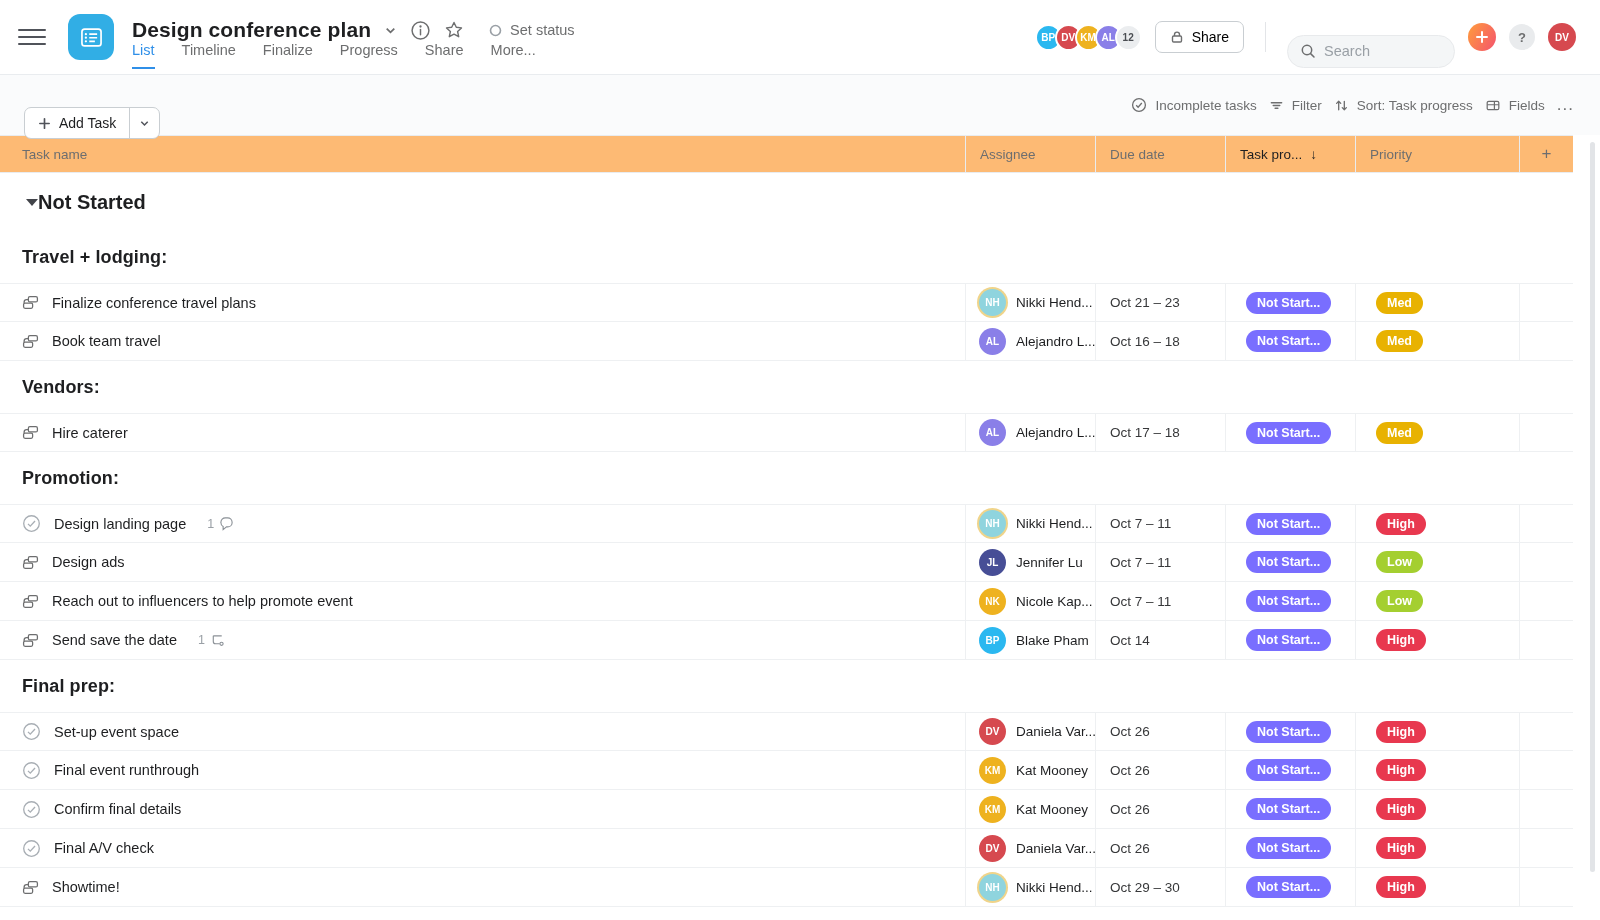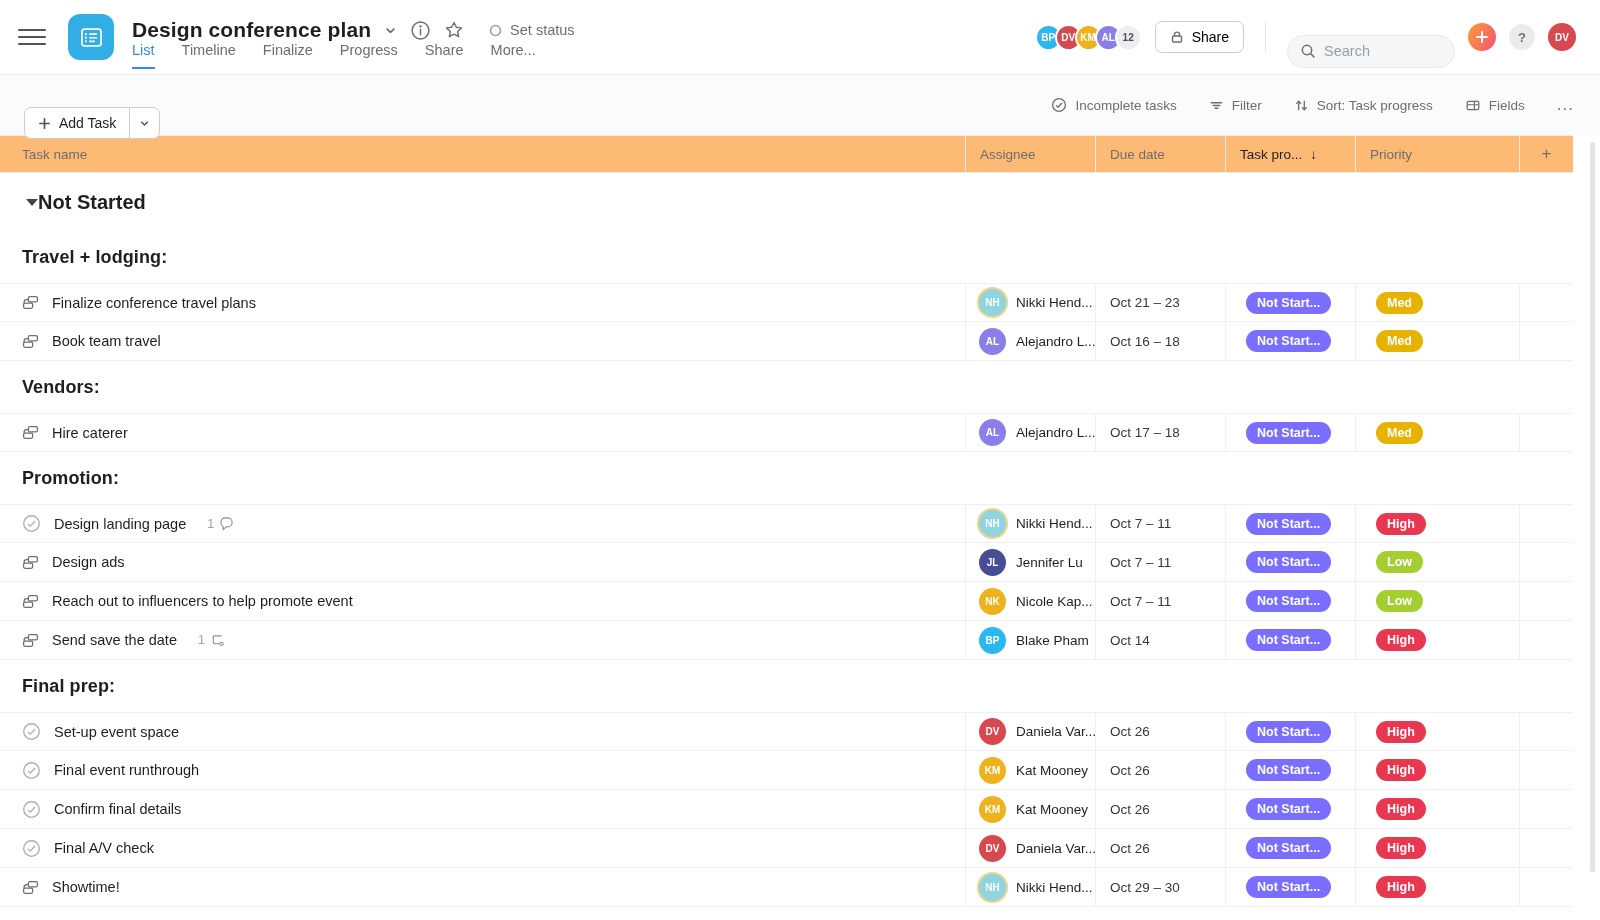--- a/index.html
+++ b/index.html
@@ -56,7 +56,7 @@
   .add-task .main { display:flex; align-items:center; gap:8px; padding:0 13px; font-size:14px; cursor:pointer; }
   .add-task .split { width:30px; border-left:1px solid #c9ced2; display:flex; align-items:center;
                      justify-content:center; cursor:pointer; }
-  .toolbar-right { margin-left:auto; display:flex; align-items:center; gap:32px; color:#6d6e6f; font-size:13.5px; }
+  .toolbar-right { margin-left:auto; display:flex; align-items:center; gap:12px; color:#6d6e6f; font-size:13.5px; }
   .tool-item { display:flex; align-items:center; gap:8px; cursor:pointer; }
   .tool-more { font-size:17px; letter-spacing:1px; color:#6d6e6f; cursor:pointer; }
 

